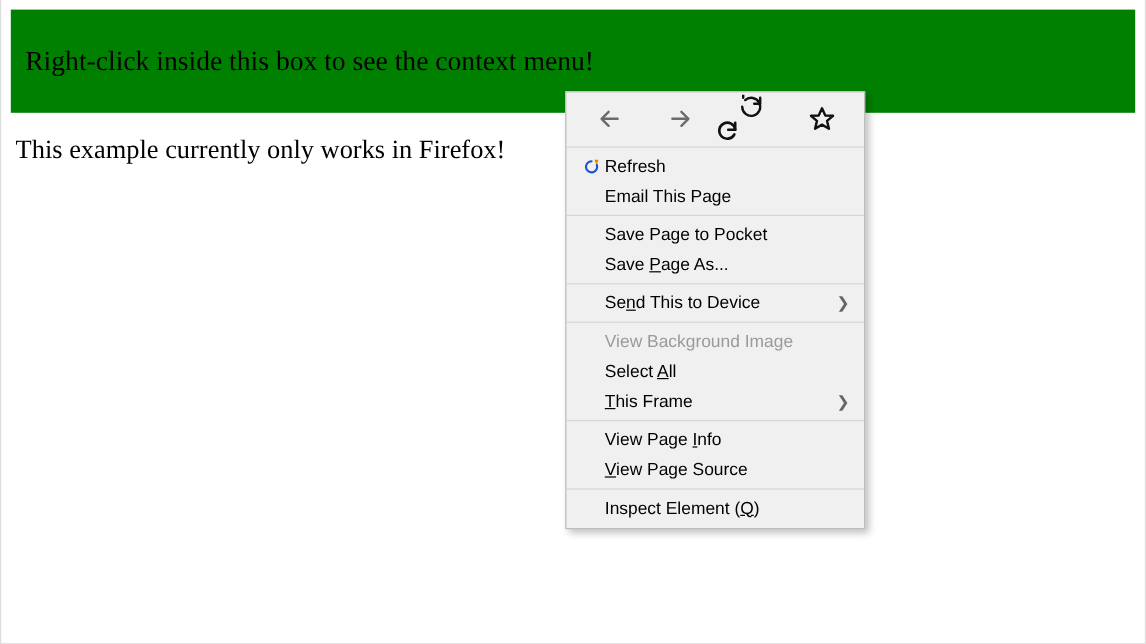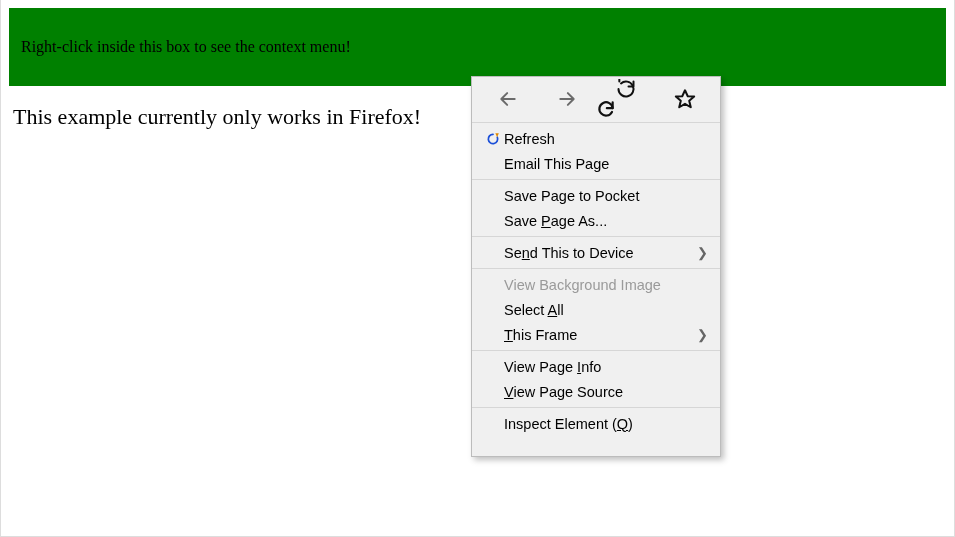--- a/index.html
+++ b/index.html
@@ -18,7 +18,7 @@
       background: #008000;
       color: #000;
       padding: 30px 12px;
-      font-size: 16px;
+      font-size: 23px;
       font-family: "Times New Roman", serif;
       margin: 8px 8px 0 8px;
     }

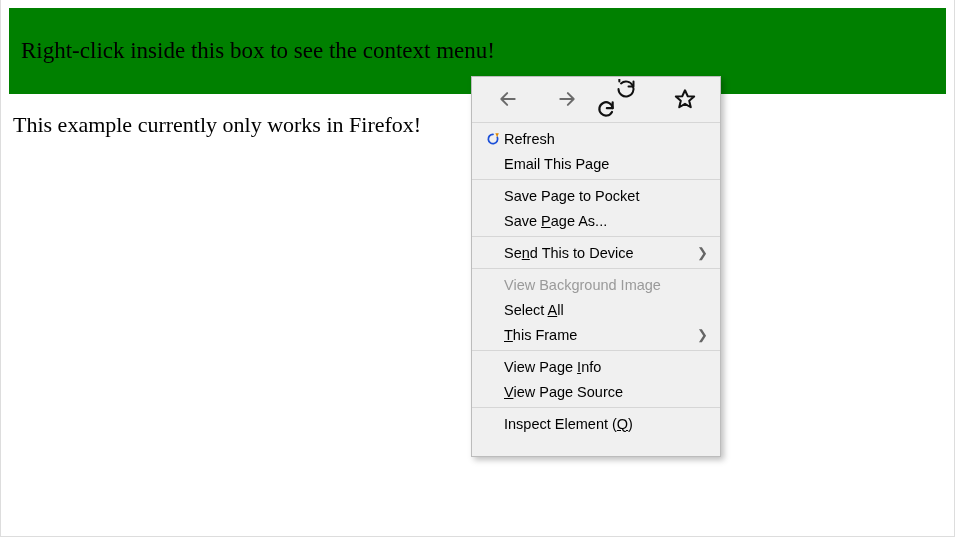--- a/index.html
+++ b/index.html
@@ -38,7 +38,7 @@
       box-shadow: 3px 3px 6px rgba(0,0,0,0.25);
       font-size: 14.5px;
       color: #000;
-      padding-bottom: 20px;
+      padding-bottom: 4px;
     }
     .ctx-nav {
       display: flex;

